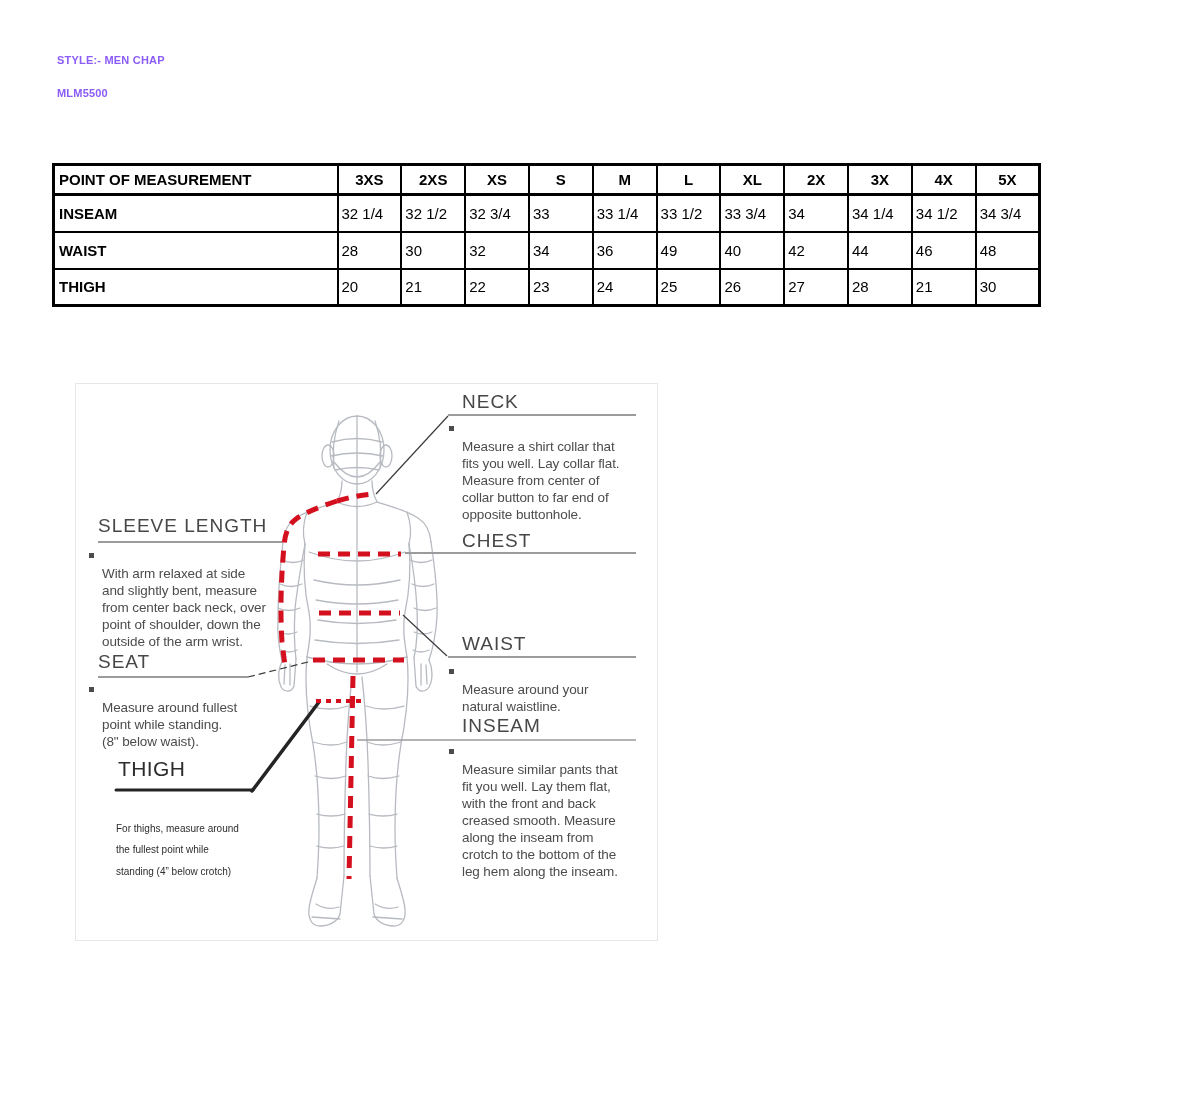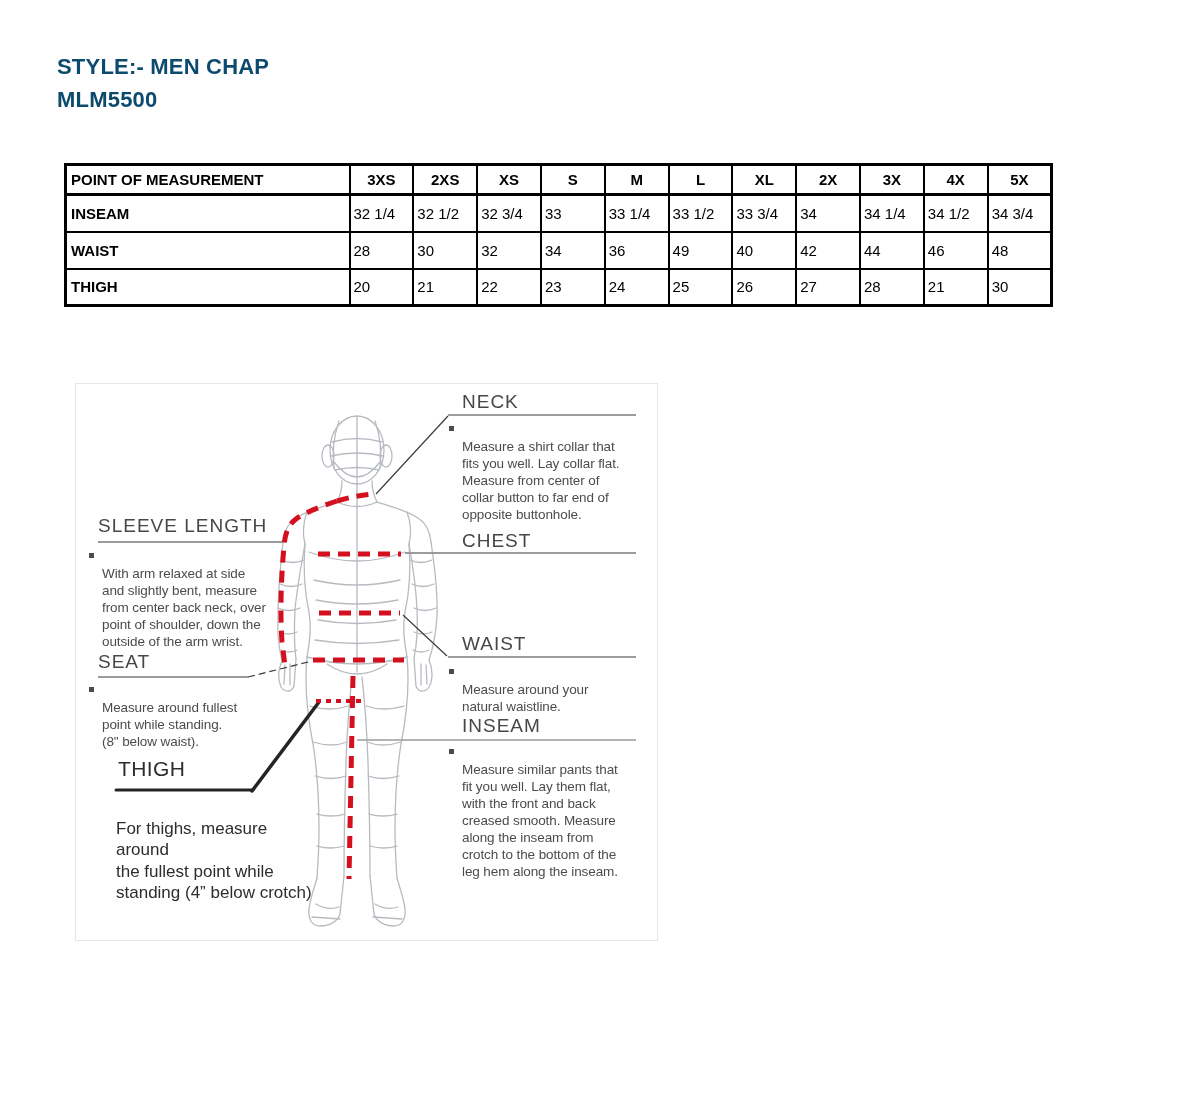--- a/index.html
+++ b/index.html
@@ -8,7 +8,7 @@
   #page { position:relative; width:1200px; height:1104px; background:#fff; overflow:hidden; }
 
   
-  .title-line { position:absolute; left:57px; font-size:22px; font-weight:bold; color:#0c4a6e; letter-spacing:0.2px; }
+  .title-line { position:absolute; left:57px; font-size:11px; font-weight:bold; color:#8b5cf6; letter-spacing:0.2px; }
   #title1 { top:54px; }
   #title2 { top:87px; }
 

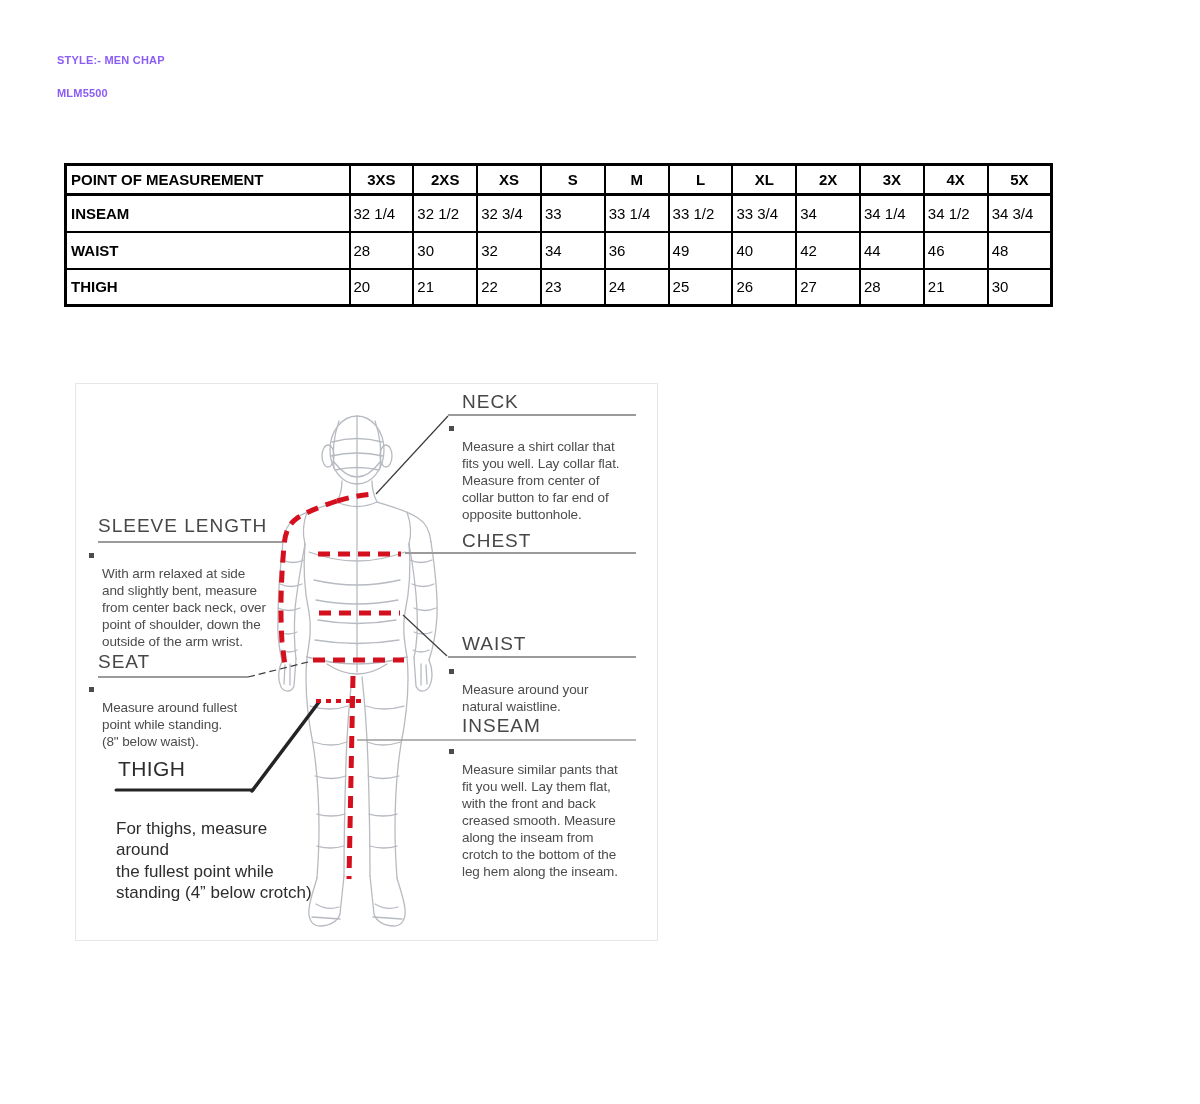--- a/index.html
+++ b/index.html
@@ -13,7 +13,7 @@
   #title2 { top:87px; }
 
   
-  #size-table { position:absolute; left:64px; top:163px; width:989px; border-collapse:collapse; table-layout:fixed; background:#fff; }
+  #size-table { position:absolute; left:52px; top:163px; width:989px; border-collapse:collapse; table-layout:fixed; background:#fff; }
   #size-table, #size-table th, #size-table td { border:2px solid #000; }
   #size-table { border-width:3px; }
   #size-table thead th { height:30px; font-size:15px; font-weight:bold; text-align:center; vertical-align:middle; border-bottom-width:3px; }

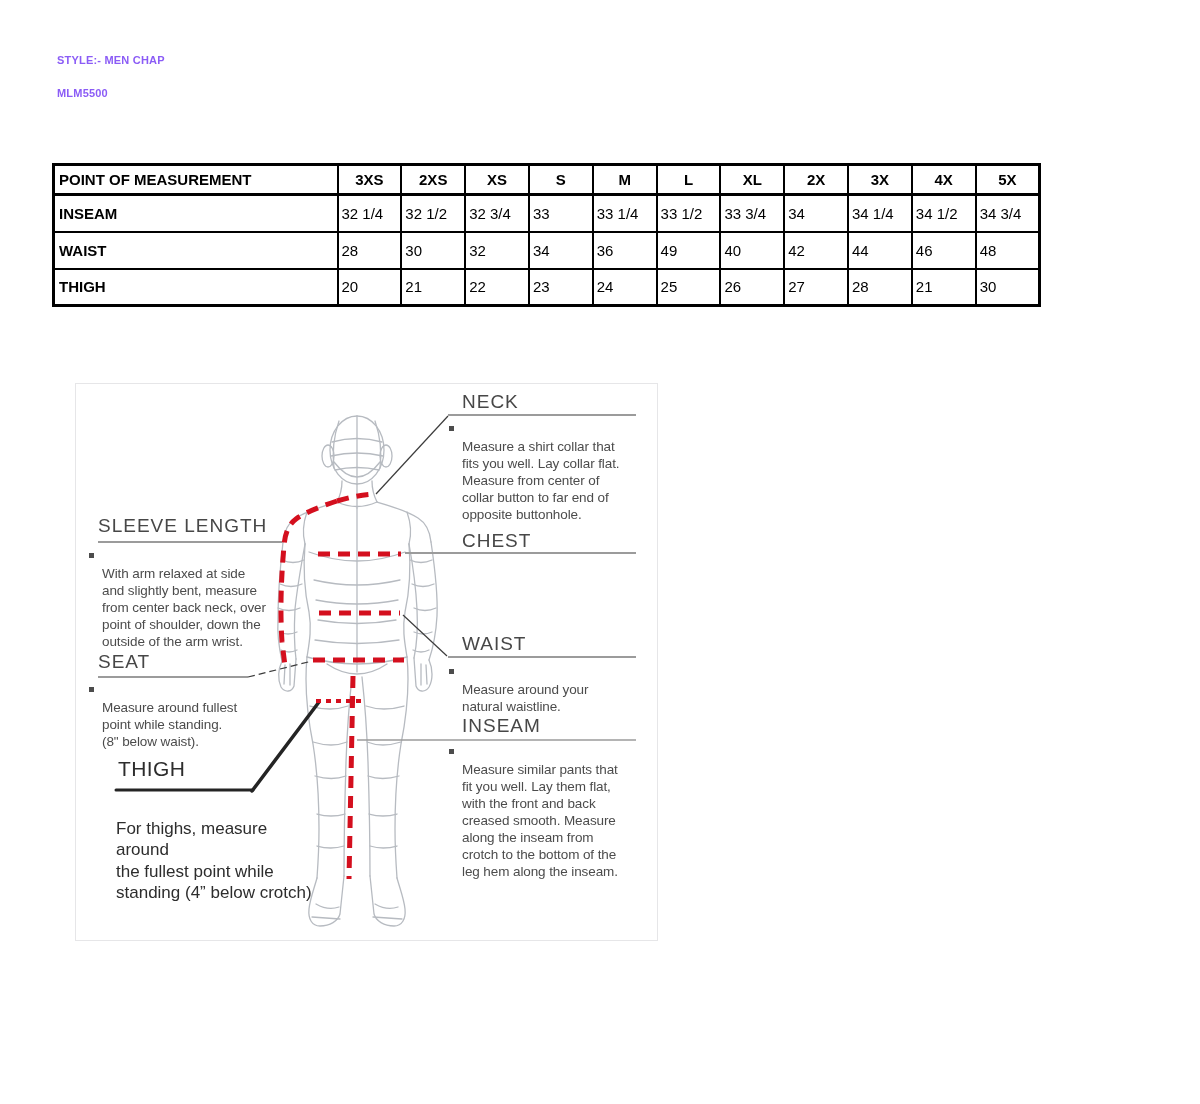--- a/index.html
+++ b/index.html
@@ -31,7 +31,7 @@
   .dlabel.dark { color:#2d2d2d; font-size:21px; letter-spacing:0.4px; }
   .desc { position:absolute; padding-left:13px; font-size:13.5px; line-height:17px; color:#4c4c4c; white-space:pre-line; letter-spacing:-0.1px; }
   .desc .bullet { position:absolute; left:0; top:5px; width:5px; height:5px; background:#4c4c4c; display:inline-block; }
-  .desc.dark { color:#2d2d2d; font-size:17px; line-height:21.5px; padding-left:0; letter-spacing:0; }
+  .desc.dark { color:#2d2d2d; font-size:10px; line-height:21.5px; padding-left:0; letter-spacing:0; }
 </style>
 </head>
 <body>

